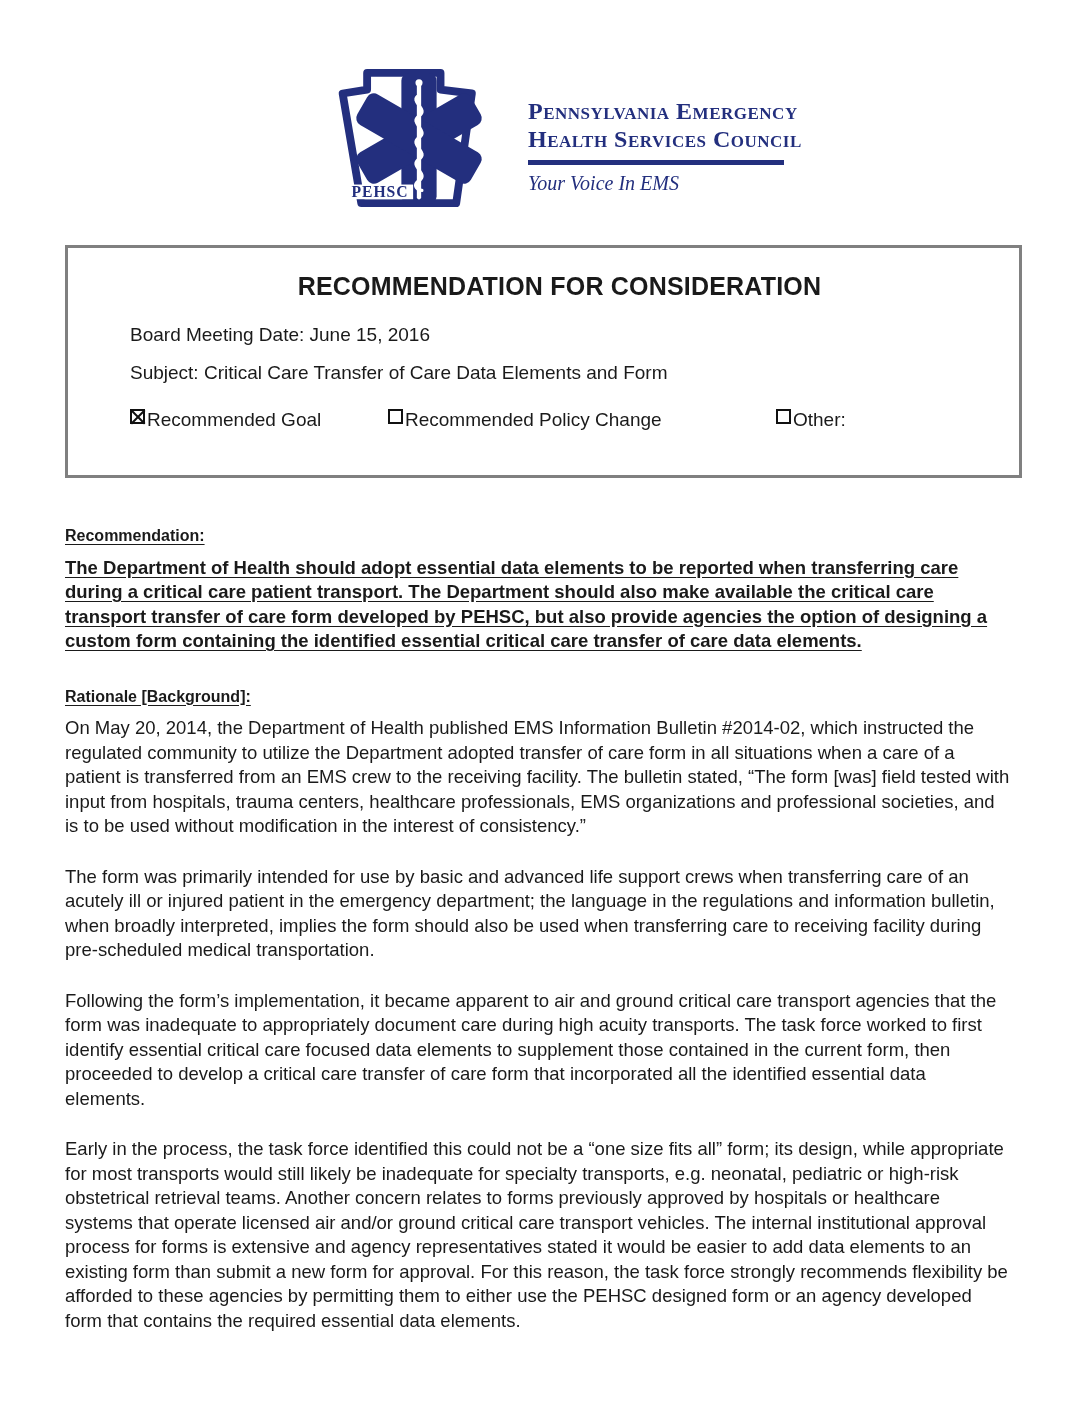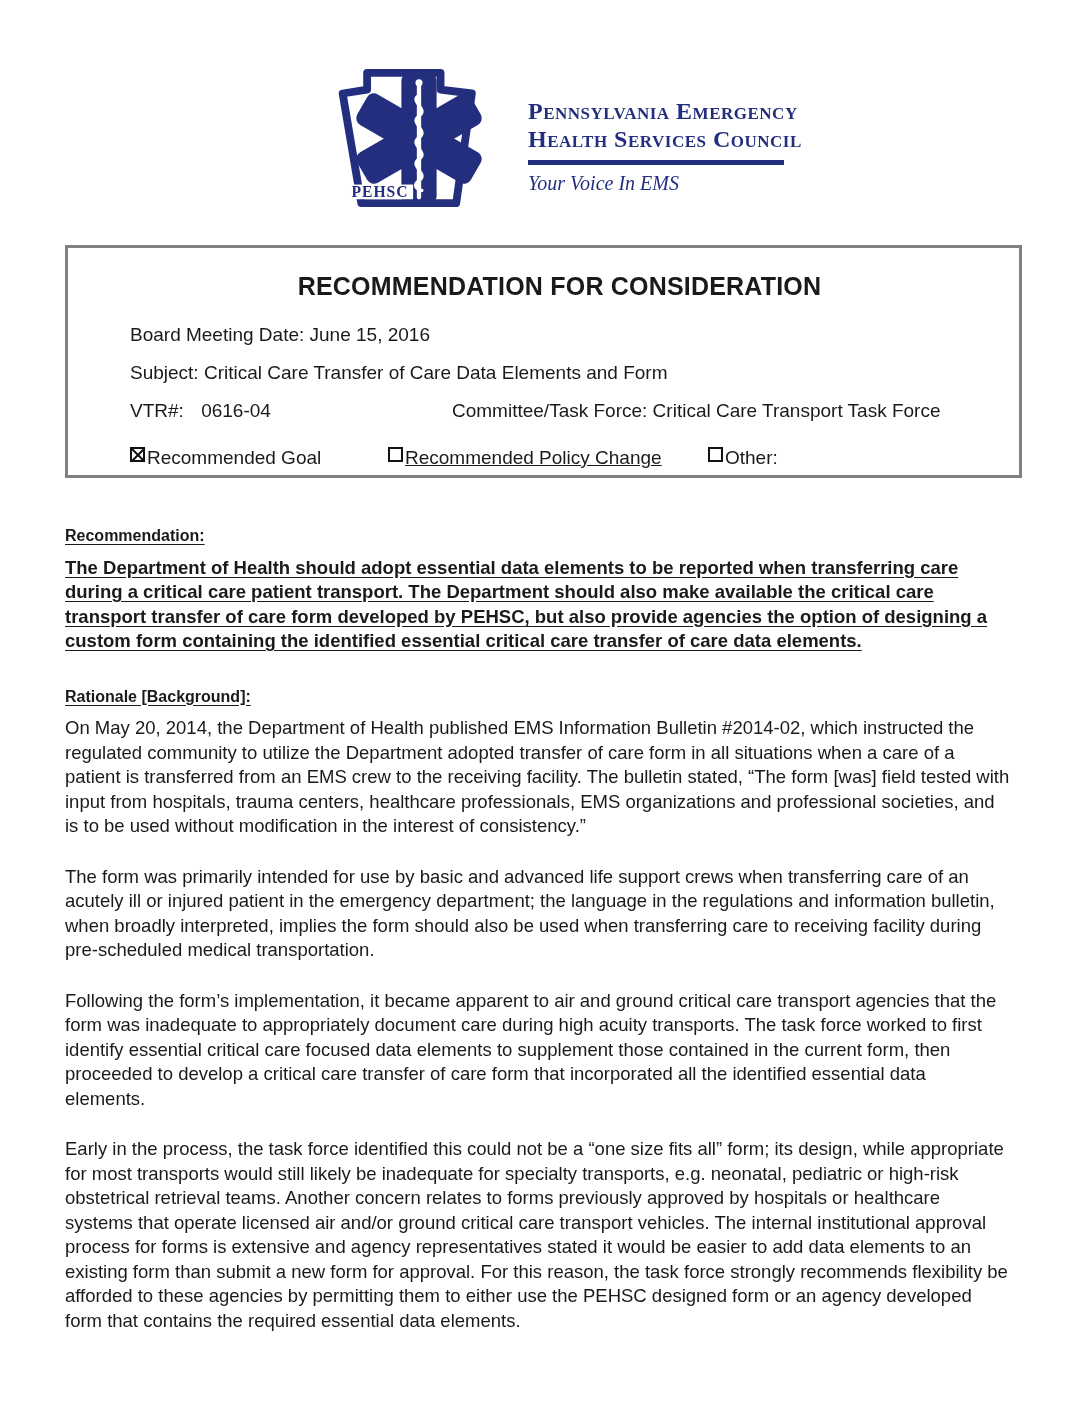--- a/index.html
+++ b/index.html
@@ -147,16 +147,6 @@
       <span>Critical Care Transfer of Care Data Elements and Form</span>
     </div>
 
-    <div class="form-row vtr-row">
-      <span class="vtr-group">
-        <span>VTR#:</span>
-        <span class="vtr-value">0616-04</span>
-      </span>
-      <span>
-        <span>Committee/Task Force:</span>
-        <span>Critical Care Transport Task Force</span>
-      </span>
-    </div>
 
     <div class="cb-row">
       <div class="cb-item cb-0">

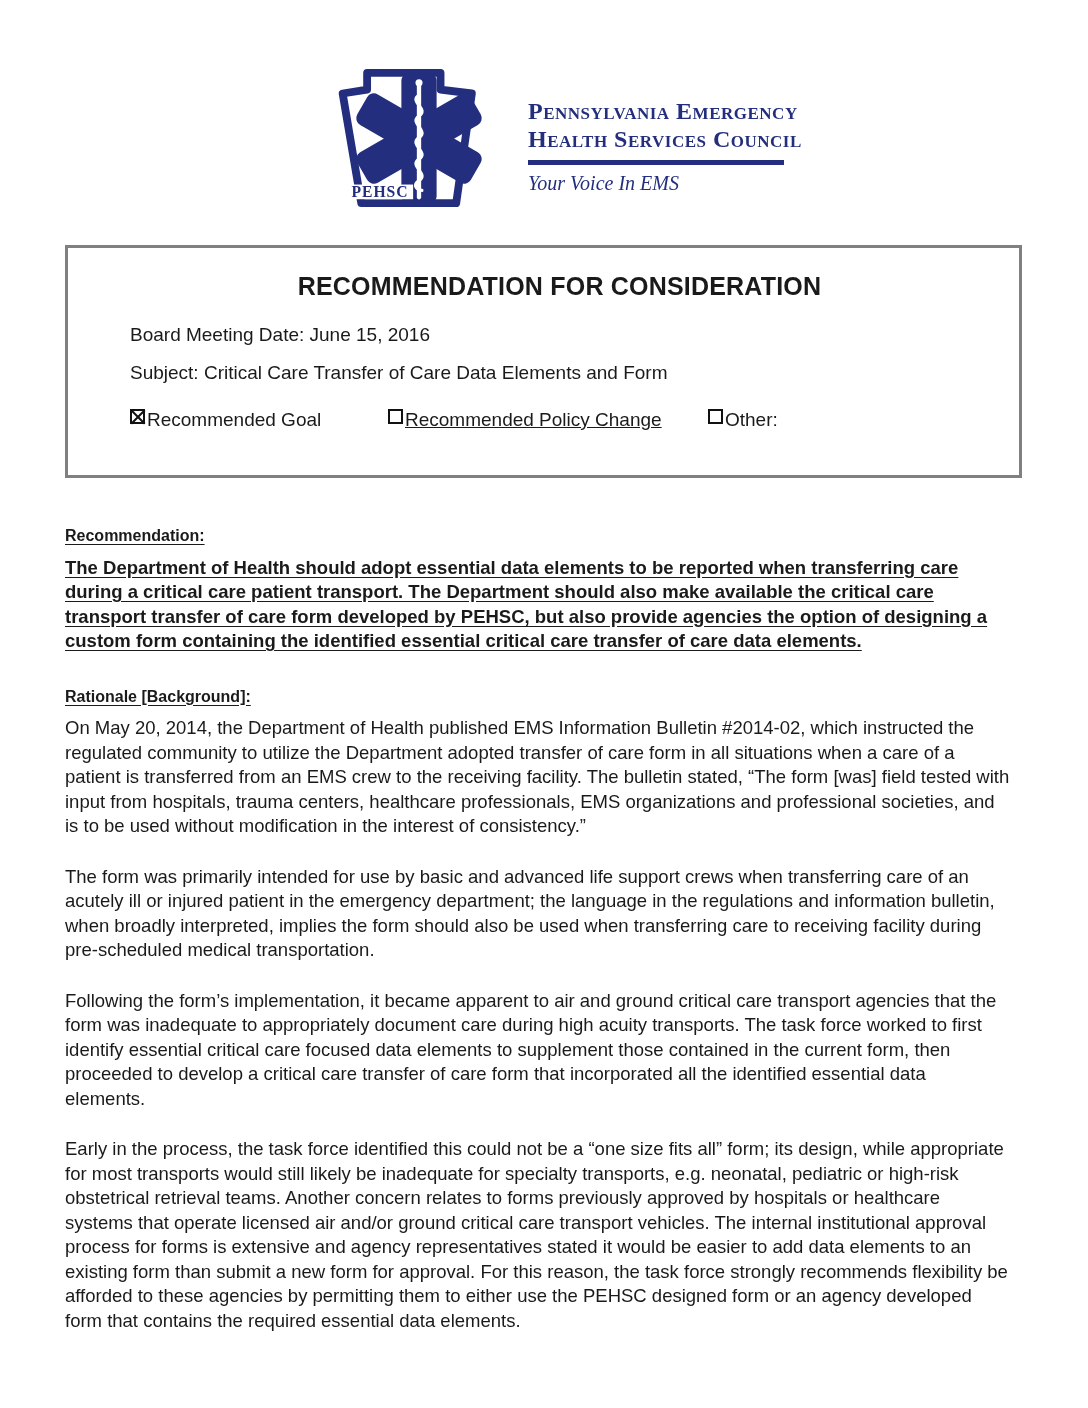--- a/index.html
+++ b/index.html
@@ -64,7 +64,7 @@
   .cb-row { display:flex; margin-top:25px; align-items:center; }
   .cb-item { display:flex; align-items:flex-start; }
   .cb-item.cb-0 { width:258px; }
-  .cb-item.cb-1 { width:320px;text-decoration:underline; }
+  .cb-item.cb-1 { width:388px; }
   .checkbox {
     display:inline-block; position:relative;
     width:15px; height:15px;

